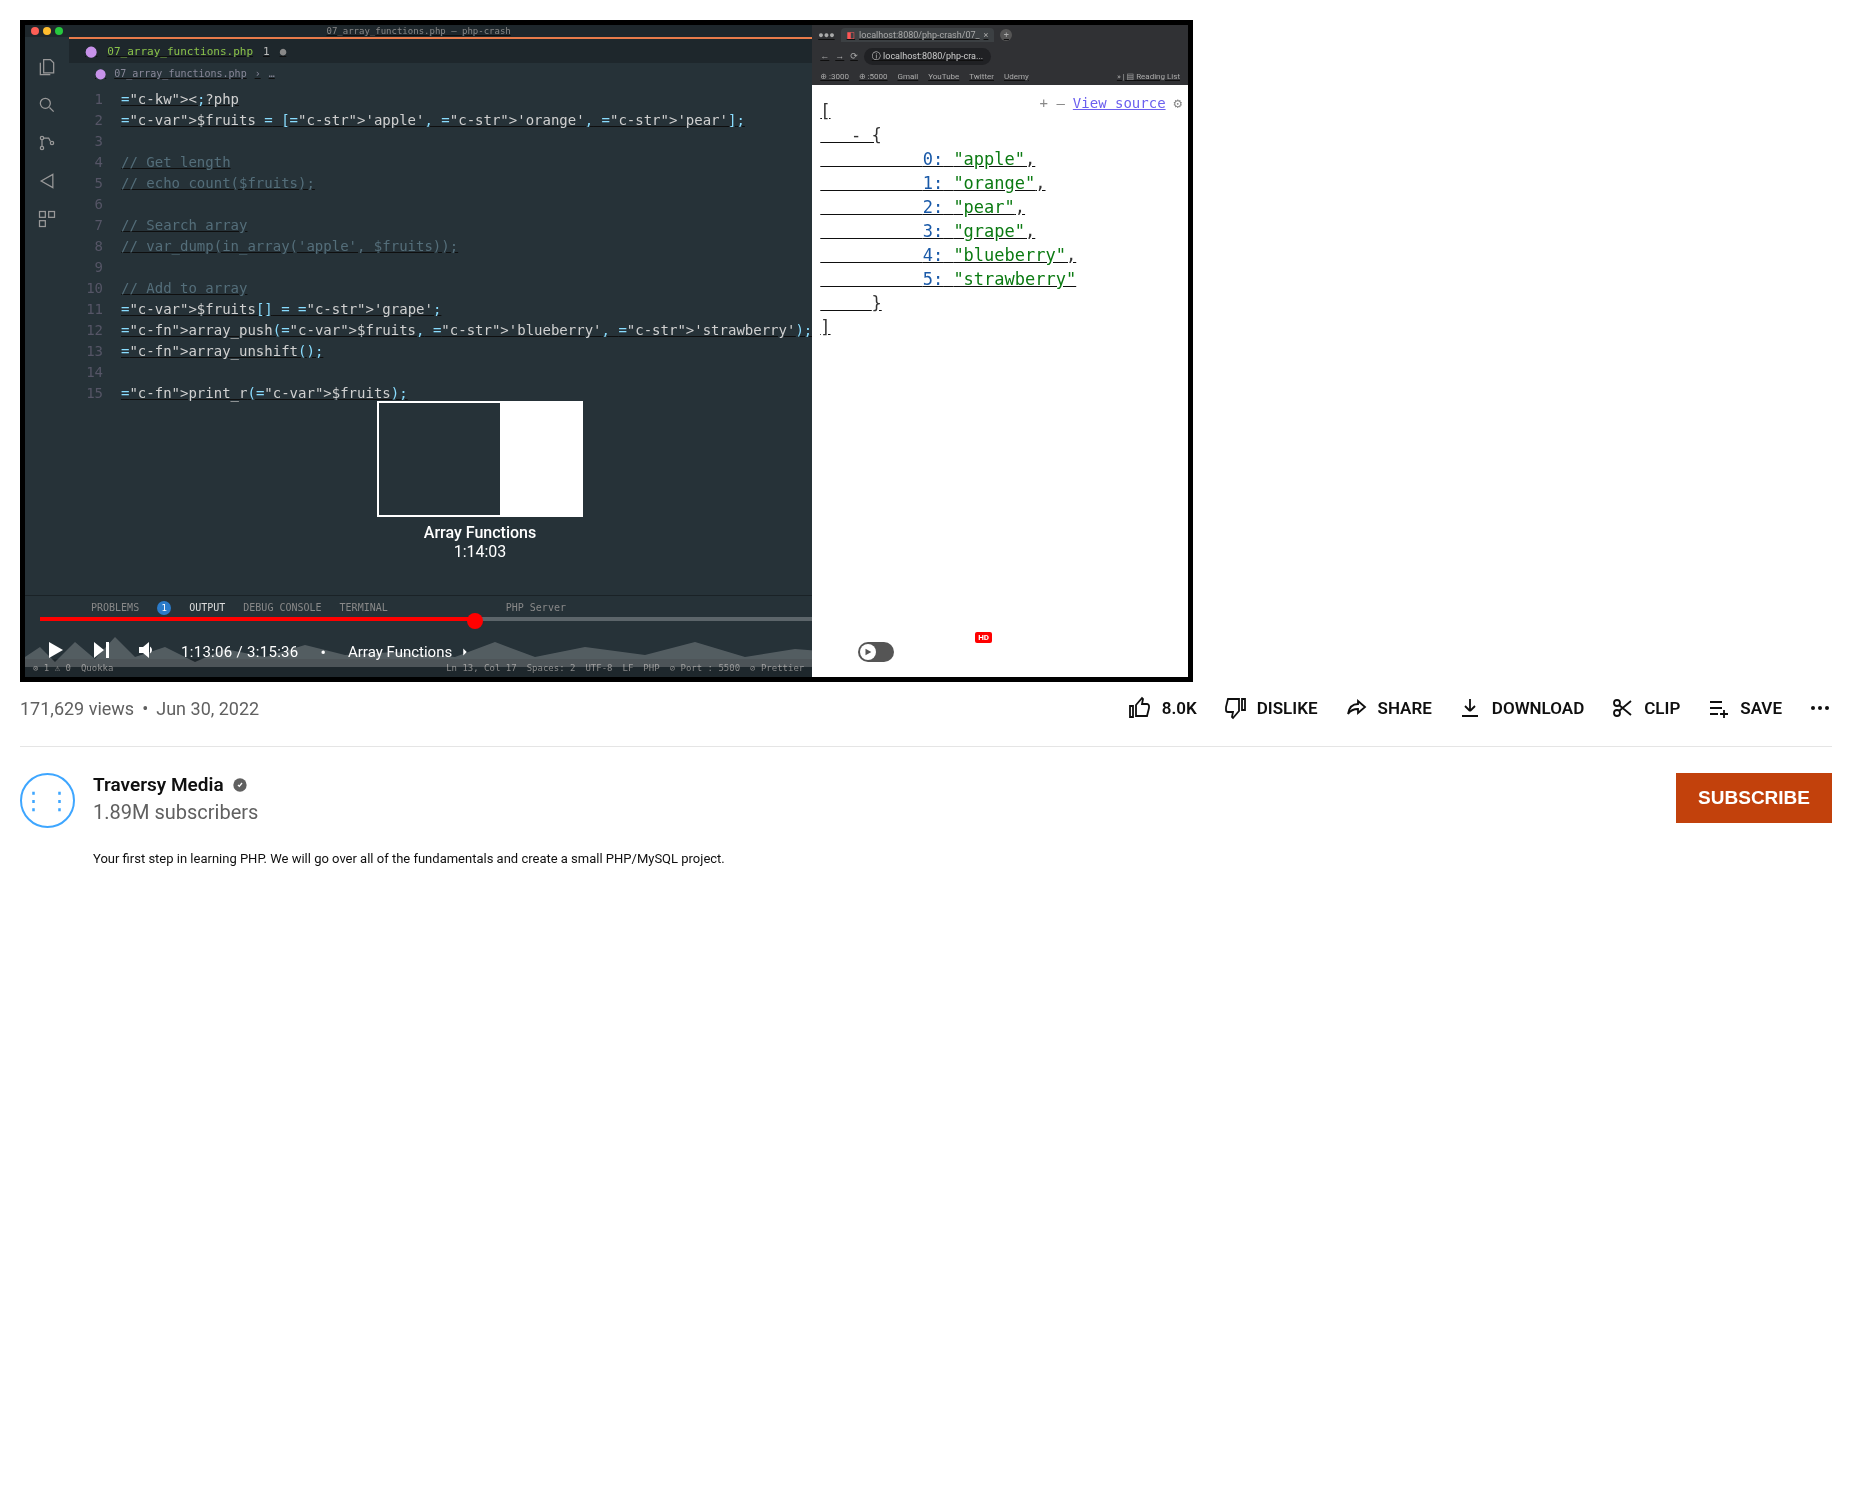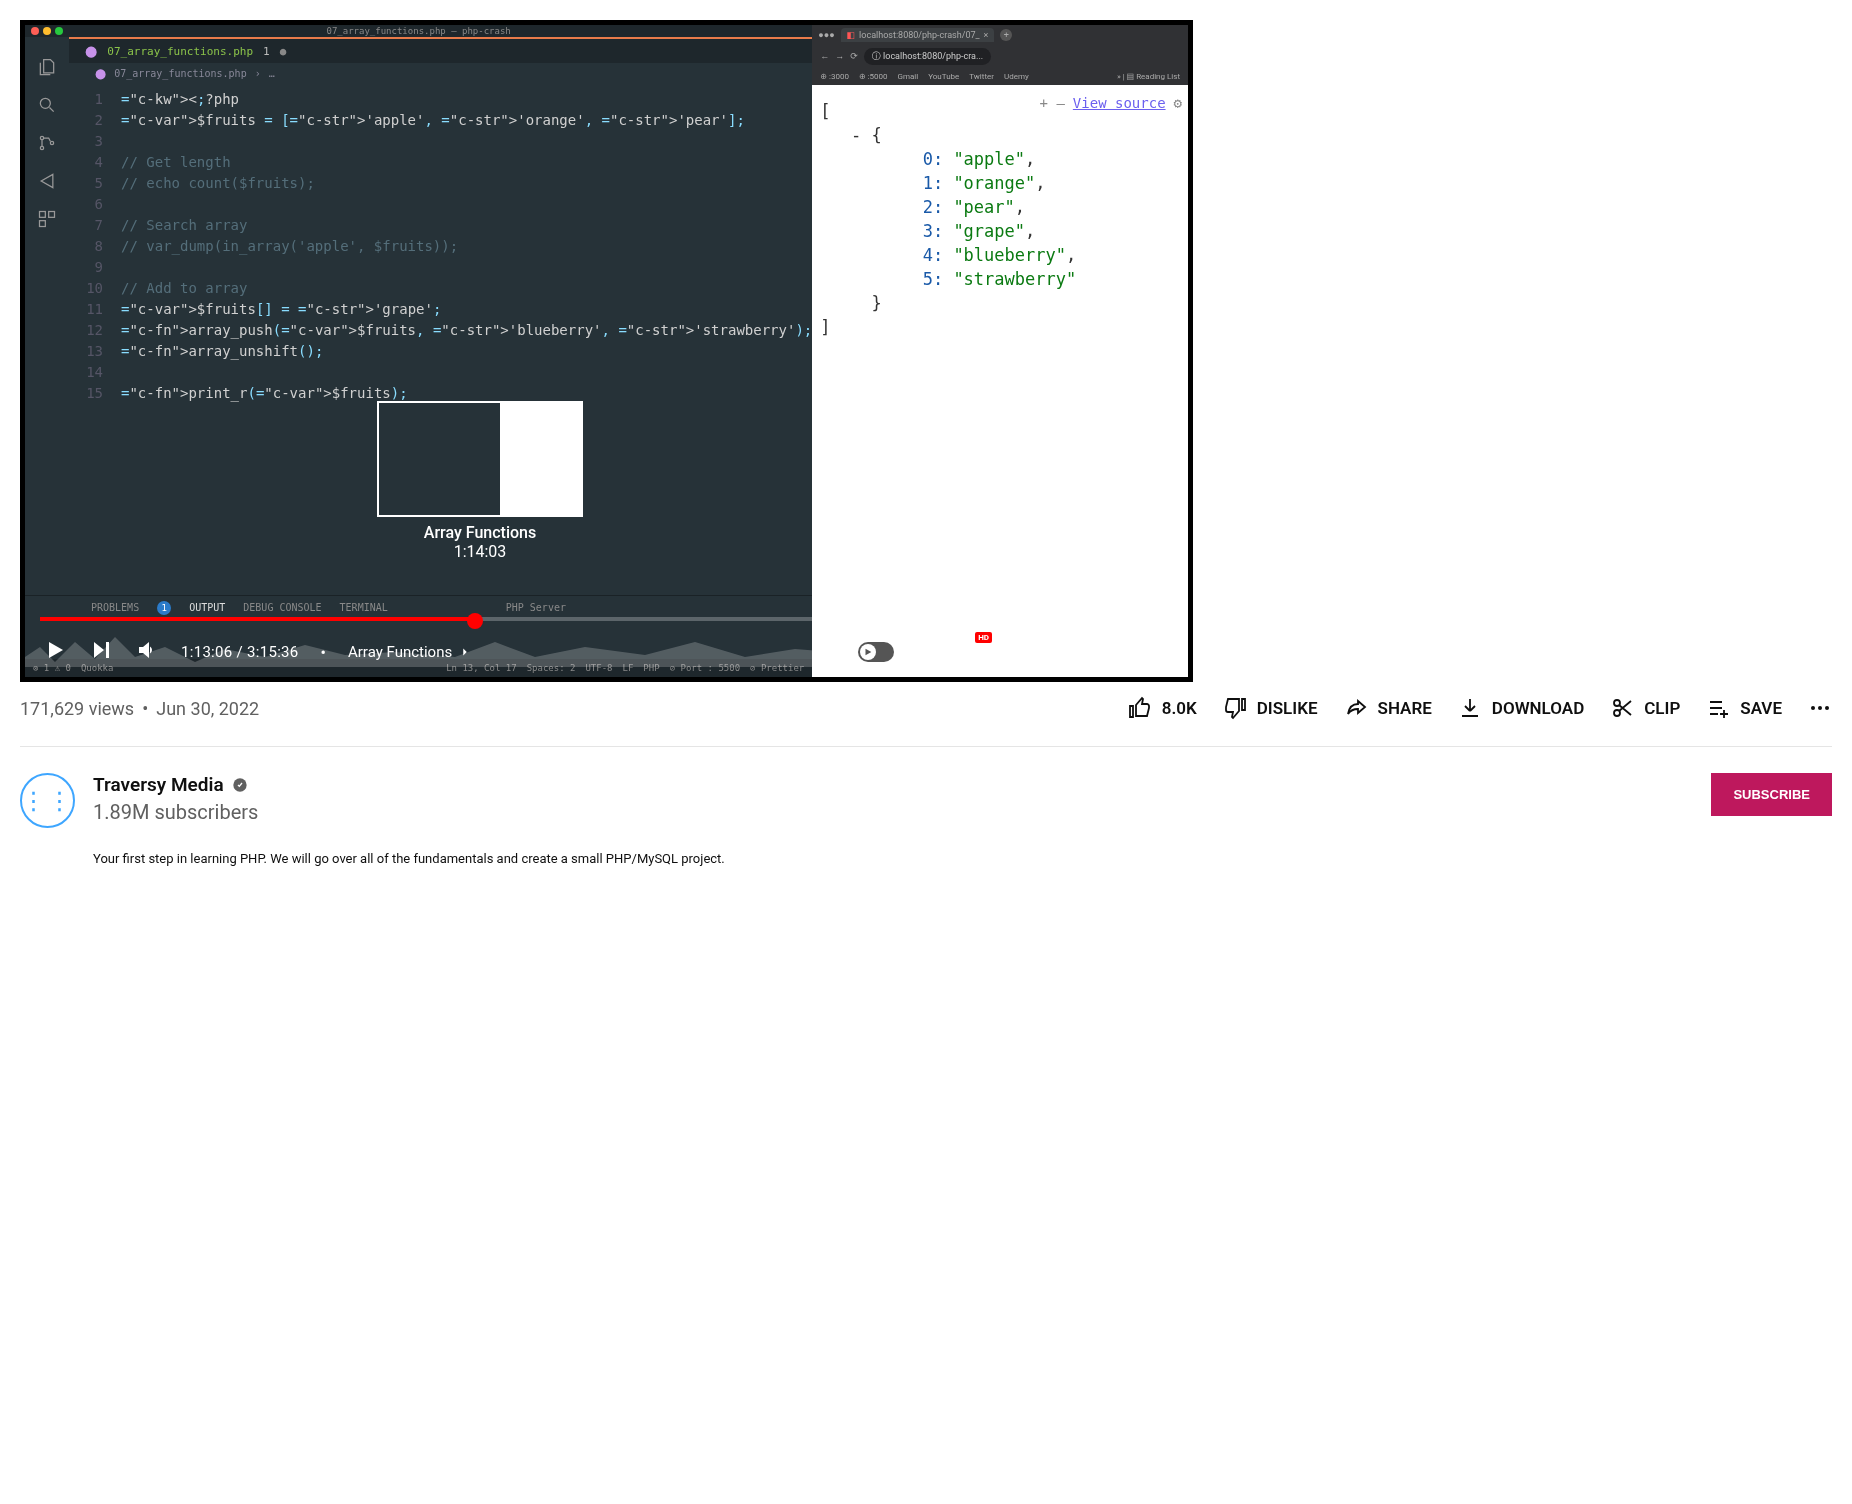--- a/index.html
+++ b/index.html
@@ -8,7 +8,7 @@
 
 
 .player { position: relative; width: 1173px; height: 662px; background: #000; border: 5px solid #000; }
-.split { display: flex; height: 100%; }
+.split { display: flex; height: 100%; text-decoration: underline; }
 .ide { flex: 0 0 760px; background: #263238; position: relative; color: #d0d0d0; font-family: Menlo, monospace; }
 .ide-top { height: 12px; background: #1e272c; display: flex; align-items: center; padding: 0 6px; gap: 4px; font-size: 9px; justify-content: center; color: #888; }
 .win-btn { width: 8px; height: 8px; border-radius: 50%; }

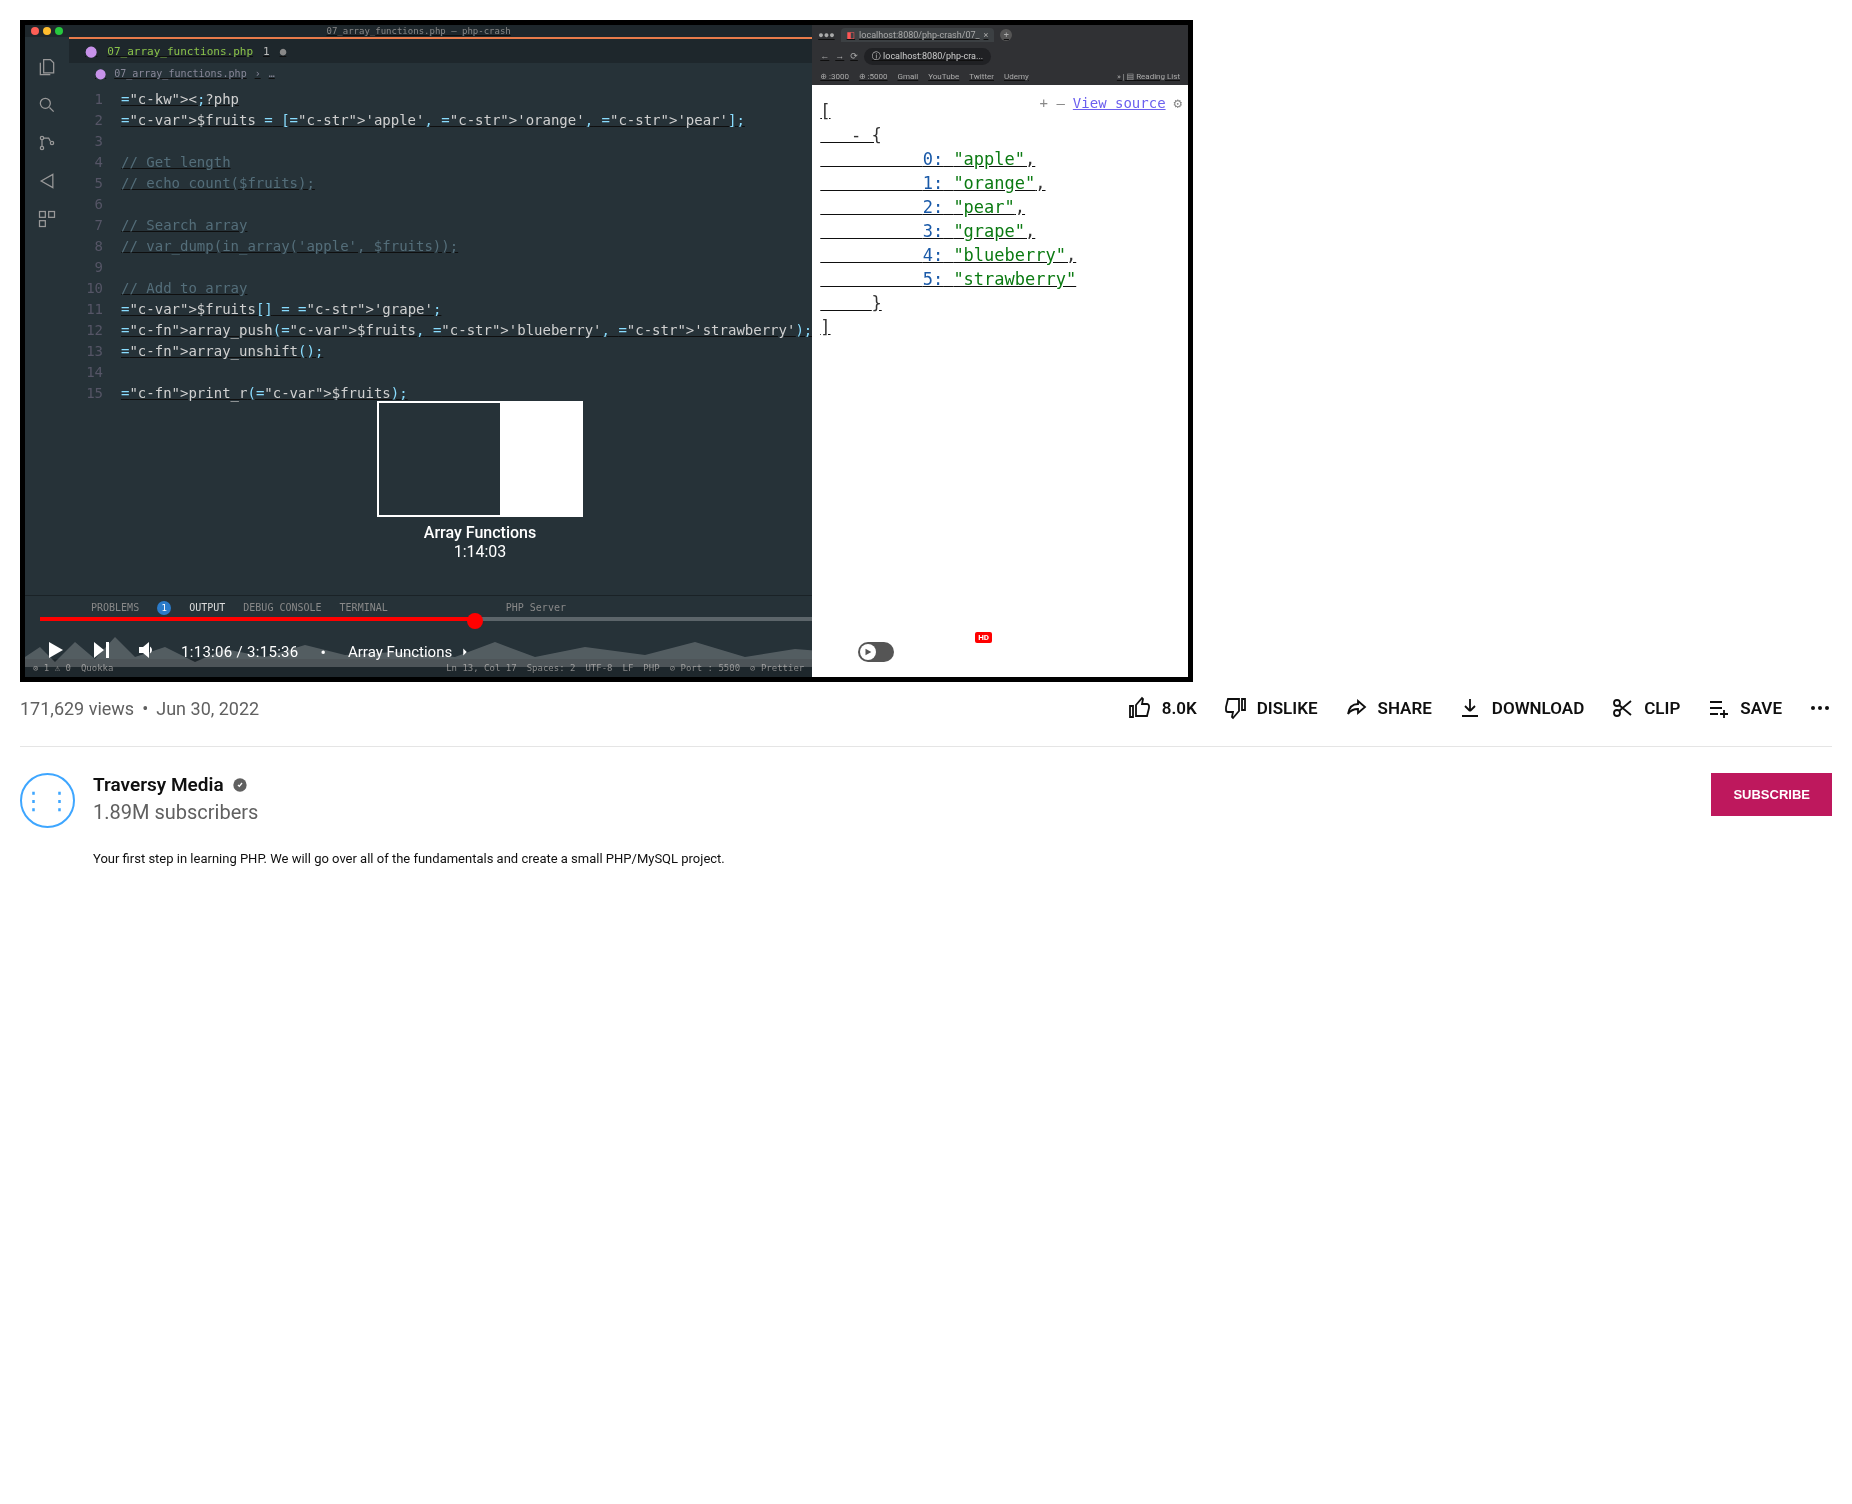--- a/index.html
+++ b/index.html
@@ -71,7 +71,7 @@
 .ch-name{font-size:19px;font-weight:600;display:flex;align-items:center;gap:8px;}
 .verified{width:16px;height:16px;}
 .subs{font-size:20px;color:#606060;margin-top:4px;}
-.subscribe-btn{margin-left:auto;background:#be185d;color:#fff;padding:14px 22px;font-size:13px;font-weight:600;border:none;cursor:pointer;}
+.subscribe-btn{margin-left:auto;background:#c2410c;color:#fff;padding:14px 22px;font-size:19px;font-weight:600;border:none;cursor:pointer;}
 .desc{margin-top:22px;font-size:13px;line-height:26px;}
 </style>
 </head>

